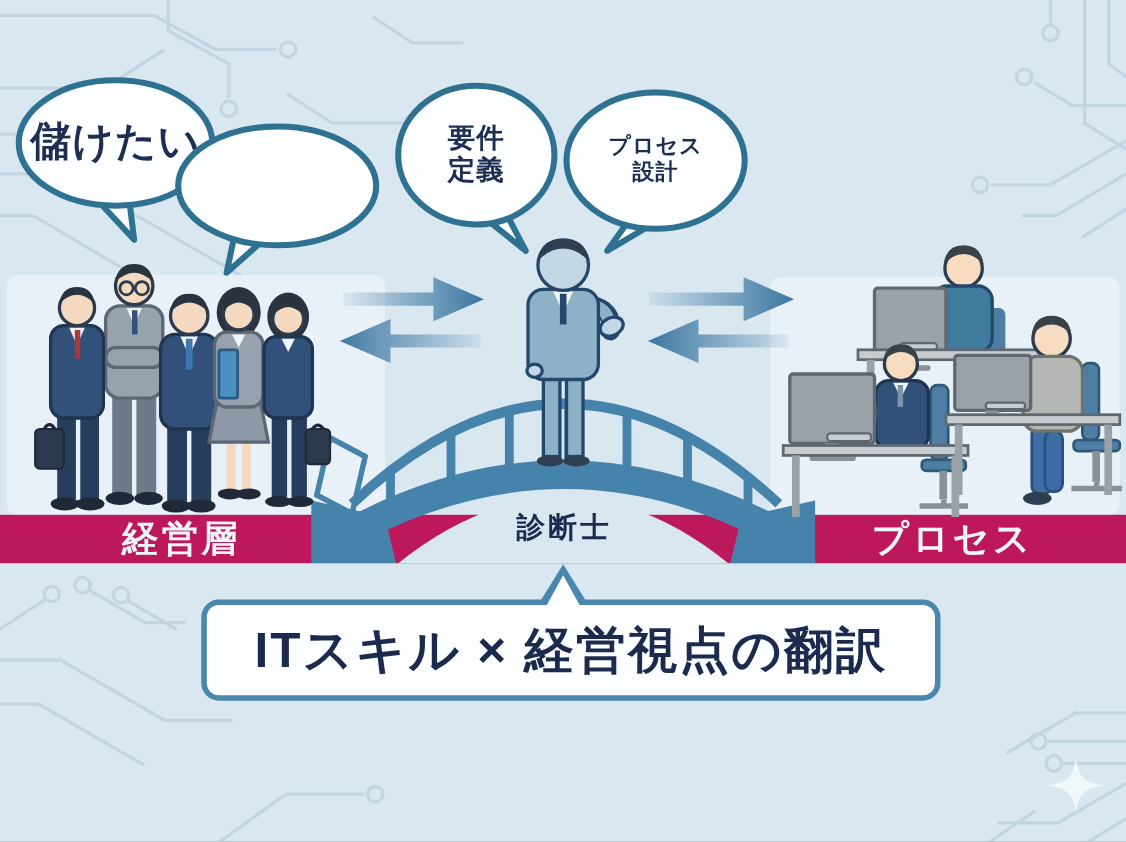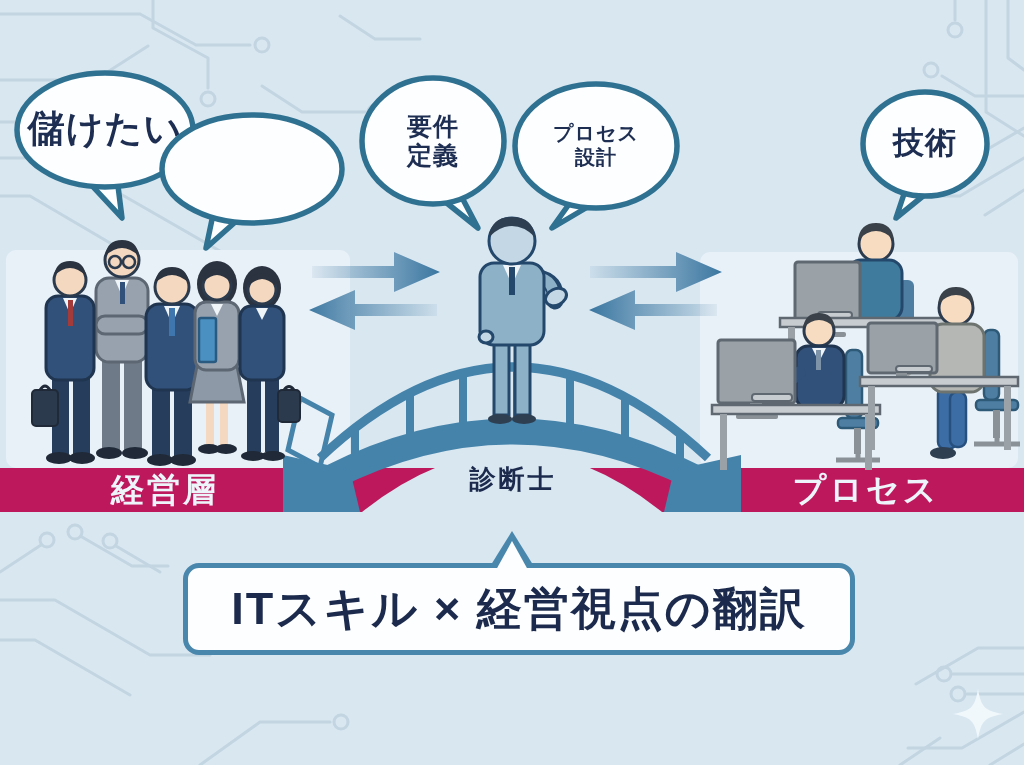--- a/index.html
+++ b/index.html
@@ -347,13 +347,6 @@
   </div>
 
 
-  <div class="abs bubble" style="left:860px;top:90px;width:132px;height:130px">
-    <svg width="132" height="130" viewBox="0 0 132 130">
-      <path d="M46,98 L36,128 L68,102" fill="#fcfeff" stroke="#2f7191" stroke-width="5.5" stroke-linejoin="round"></path>
-      <ellipse cx="65" cy="54" rx="62" ry="52" fill="#fcfeff" stroke="#2f7191" stroke-width="5.5"></ellipse>
-    </svg>
-    <div class="bubble-text" style="left:0;top:0;width:130px;height:106px;font-size:31px">技術</div>
-  </div>
 
   <div class="abs banner">
     <div class="banner-pointer-outer"></div>

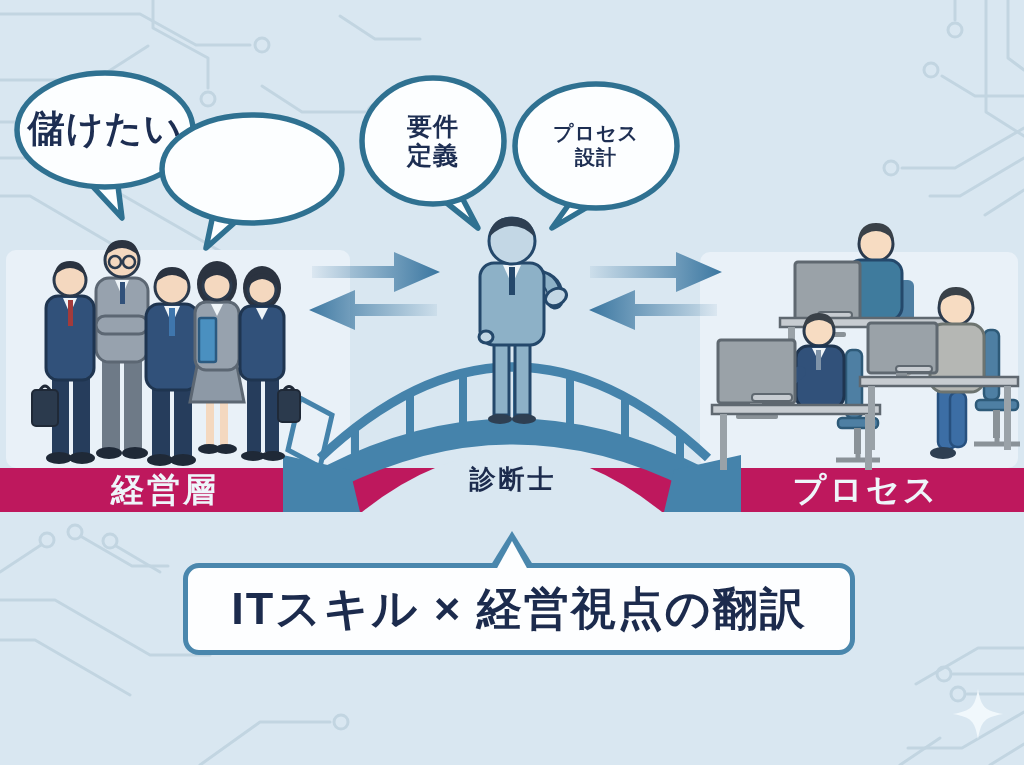--- a/index.html
+++ b/index.html
@@ -41,7 +41,7 @@
   .banner{
     left:183px;top:545px;width:672px;height:92px;background:#fdfeff;
     border:5px solid #4a87ad;border-radius:16px;z-index:8;
-    display:flex;align-items:center;justify-content:center;box-sizing:border-box;margin-top:18px;
+    display:flex;align-items:center;justify-content:center;box-sizing:border-box;
   }
   .banner-pointer-outer{
     position:absolute;left:301px;top:-37px;width:0;height:0;

